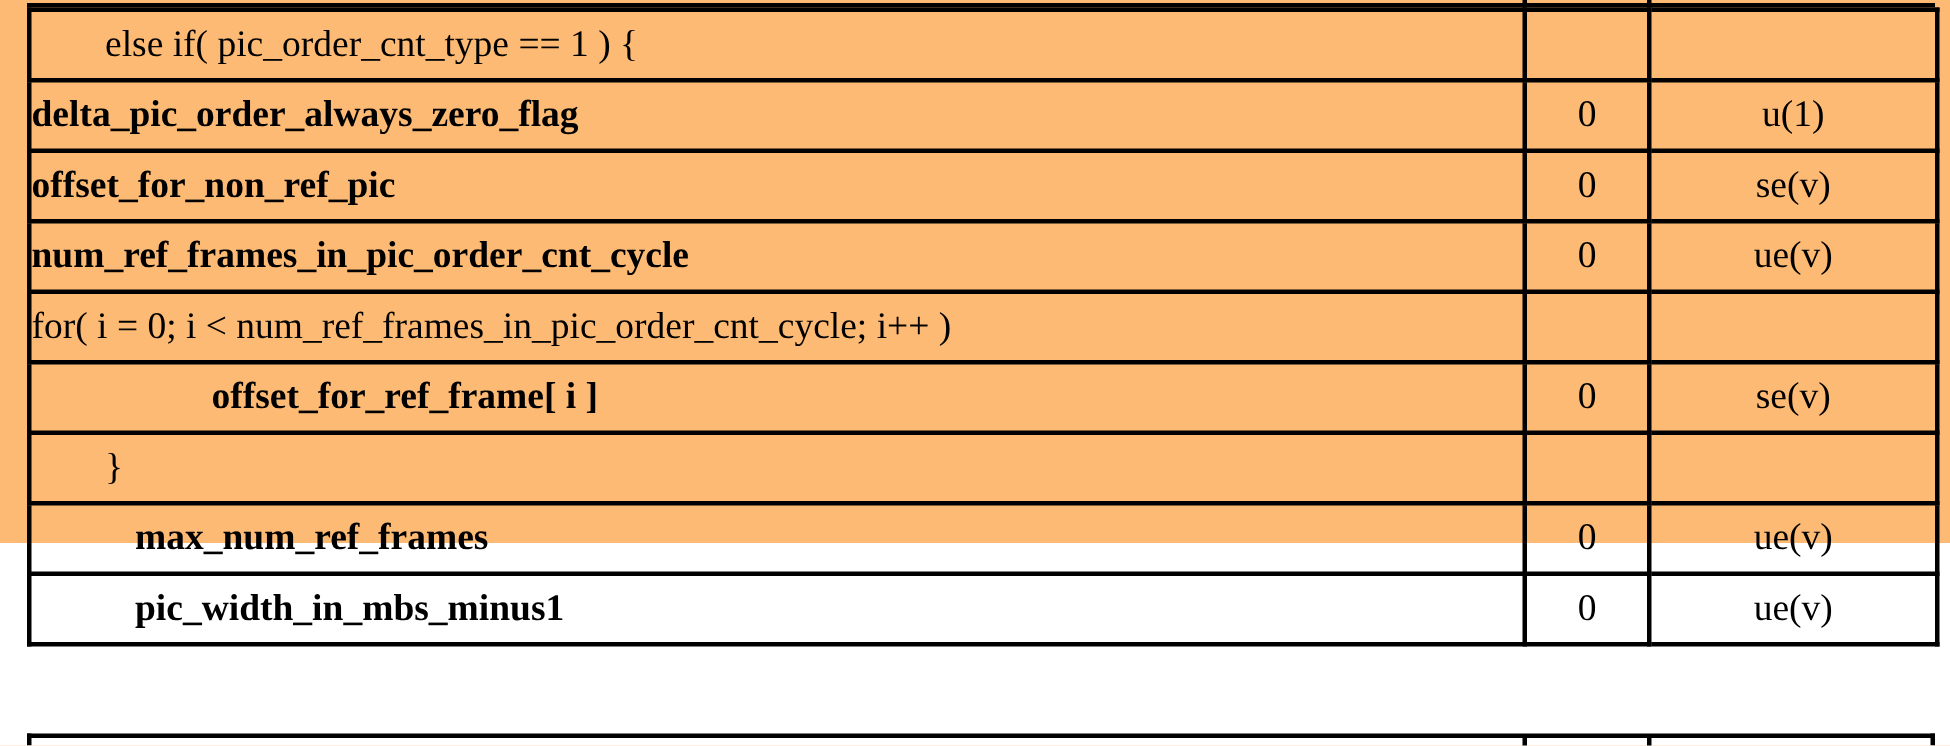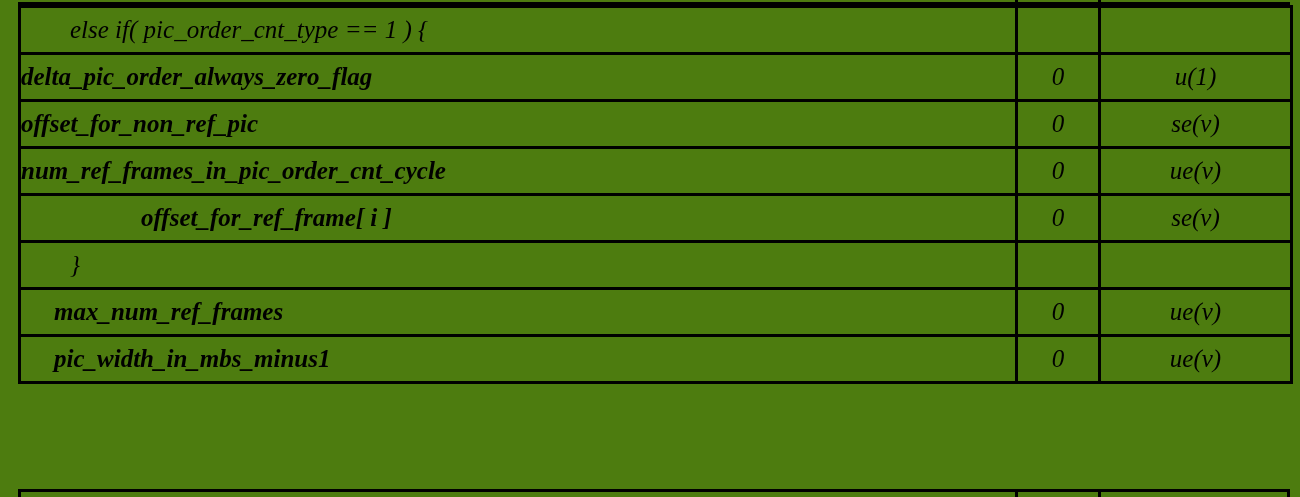--- a/index.html
+++ b/index.html
@@ -18,9 +18,8 @@
   #sheet {
     position: relative;
     width: 1300px;
-    height: 497px;
-    background: #4d7c0f;
-    font-style: italic;
+    height: 362px;
+    background: #fdba74;
   }
 
   

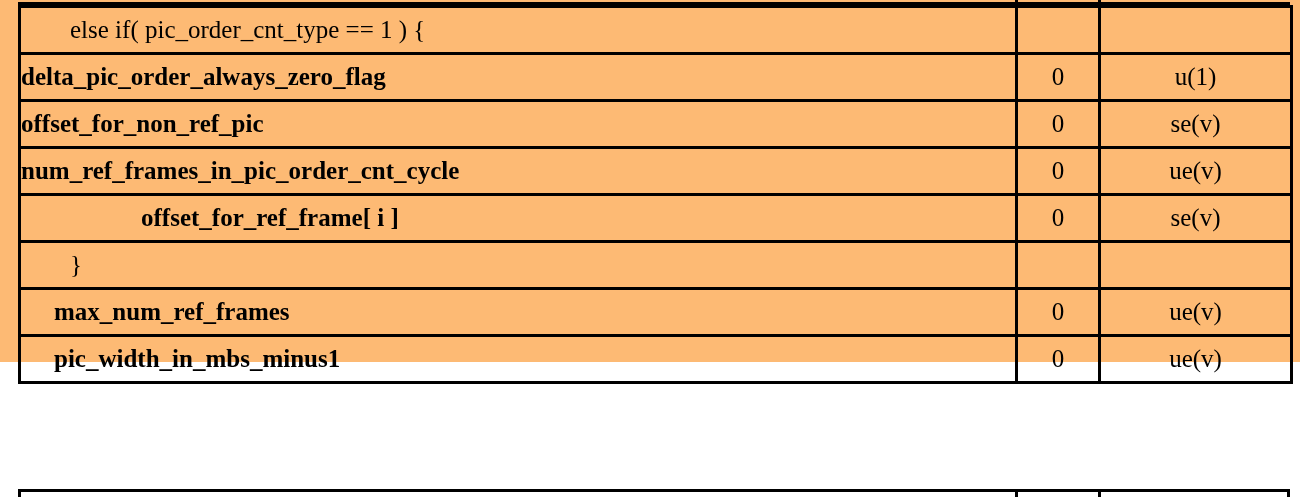--- a/index.html
+++ b/index.html
@@ -140,6 +140,11 @@
           <td class="descr-cell">ue(v)</td>
         </tr>
         <tr>
+          <td class="syntax-cell"><span class="ind2 plain">for( i = 0; i &lt; num_ref_frames_in_pic_order_cnt_cycle; i++ )</span></td>
+          <td class="cat-cell"></td>
+          <td class="descr-cell"></td>
+        </tr>
+        <tr>
           <td class="syntax-cell"><span class="ind3 bold">offset_for_ref_frame[ i ]</span></td>
           <td class="cat-cell">0</td>
           <td class="descr-cell">se(v)</td>

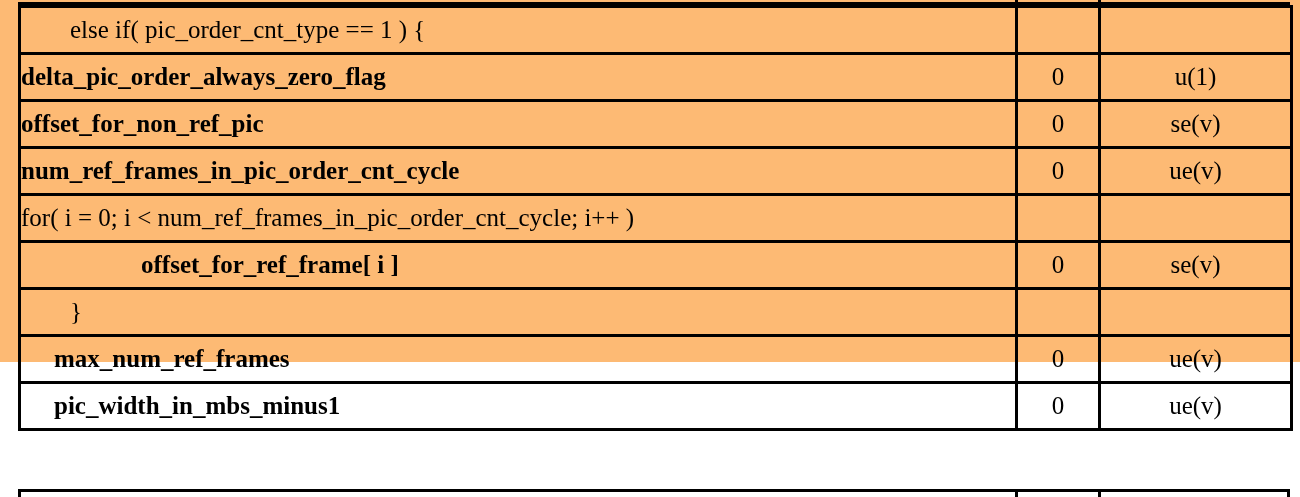--- a/index.html
+++ b/index.html
@@ -73,7 +73,7 @@
   }
 
   
-  .ind0 { padding-left: 33px; }
+  .ind0 { padding-left: 69px; }
   .ind1 { padding-left: 49px; }
   .ind2 { }
   .ind3 { padding-left: 120px; }

